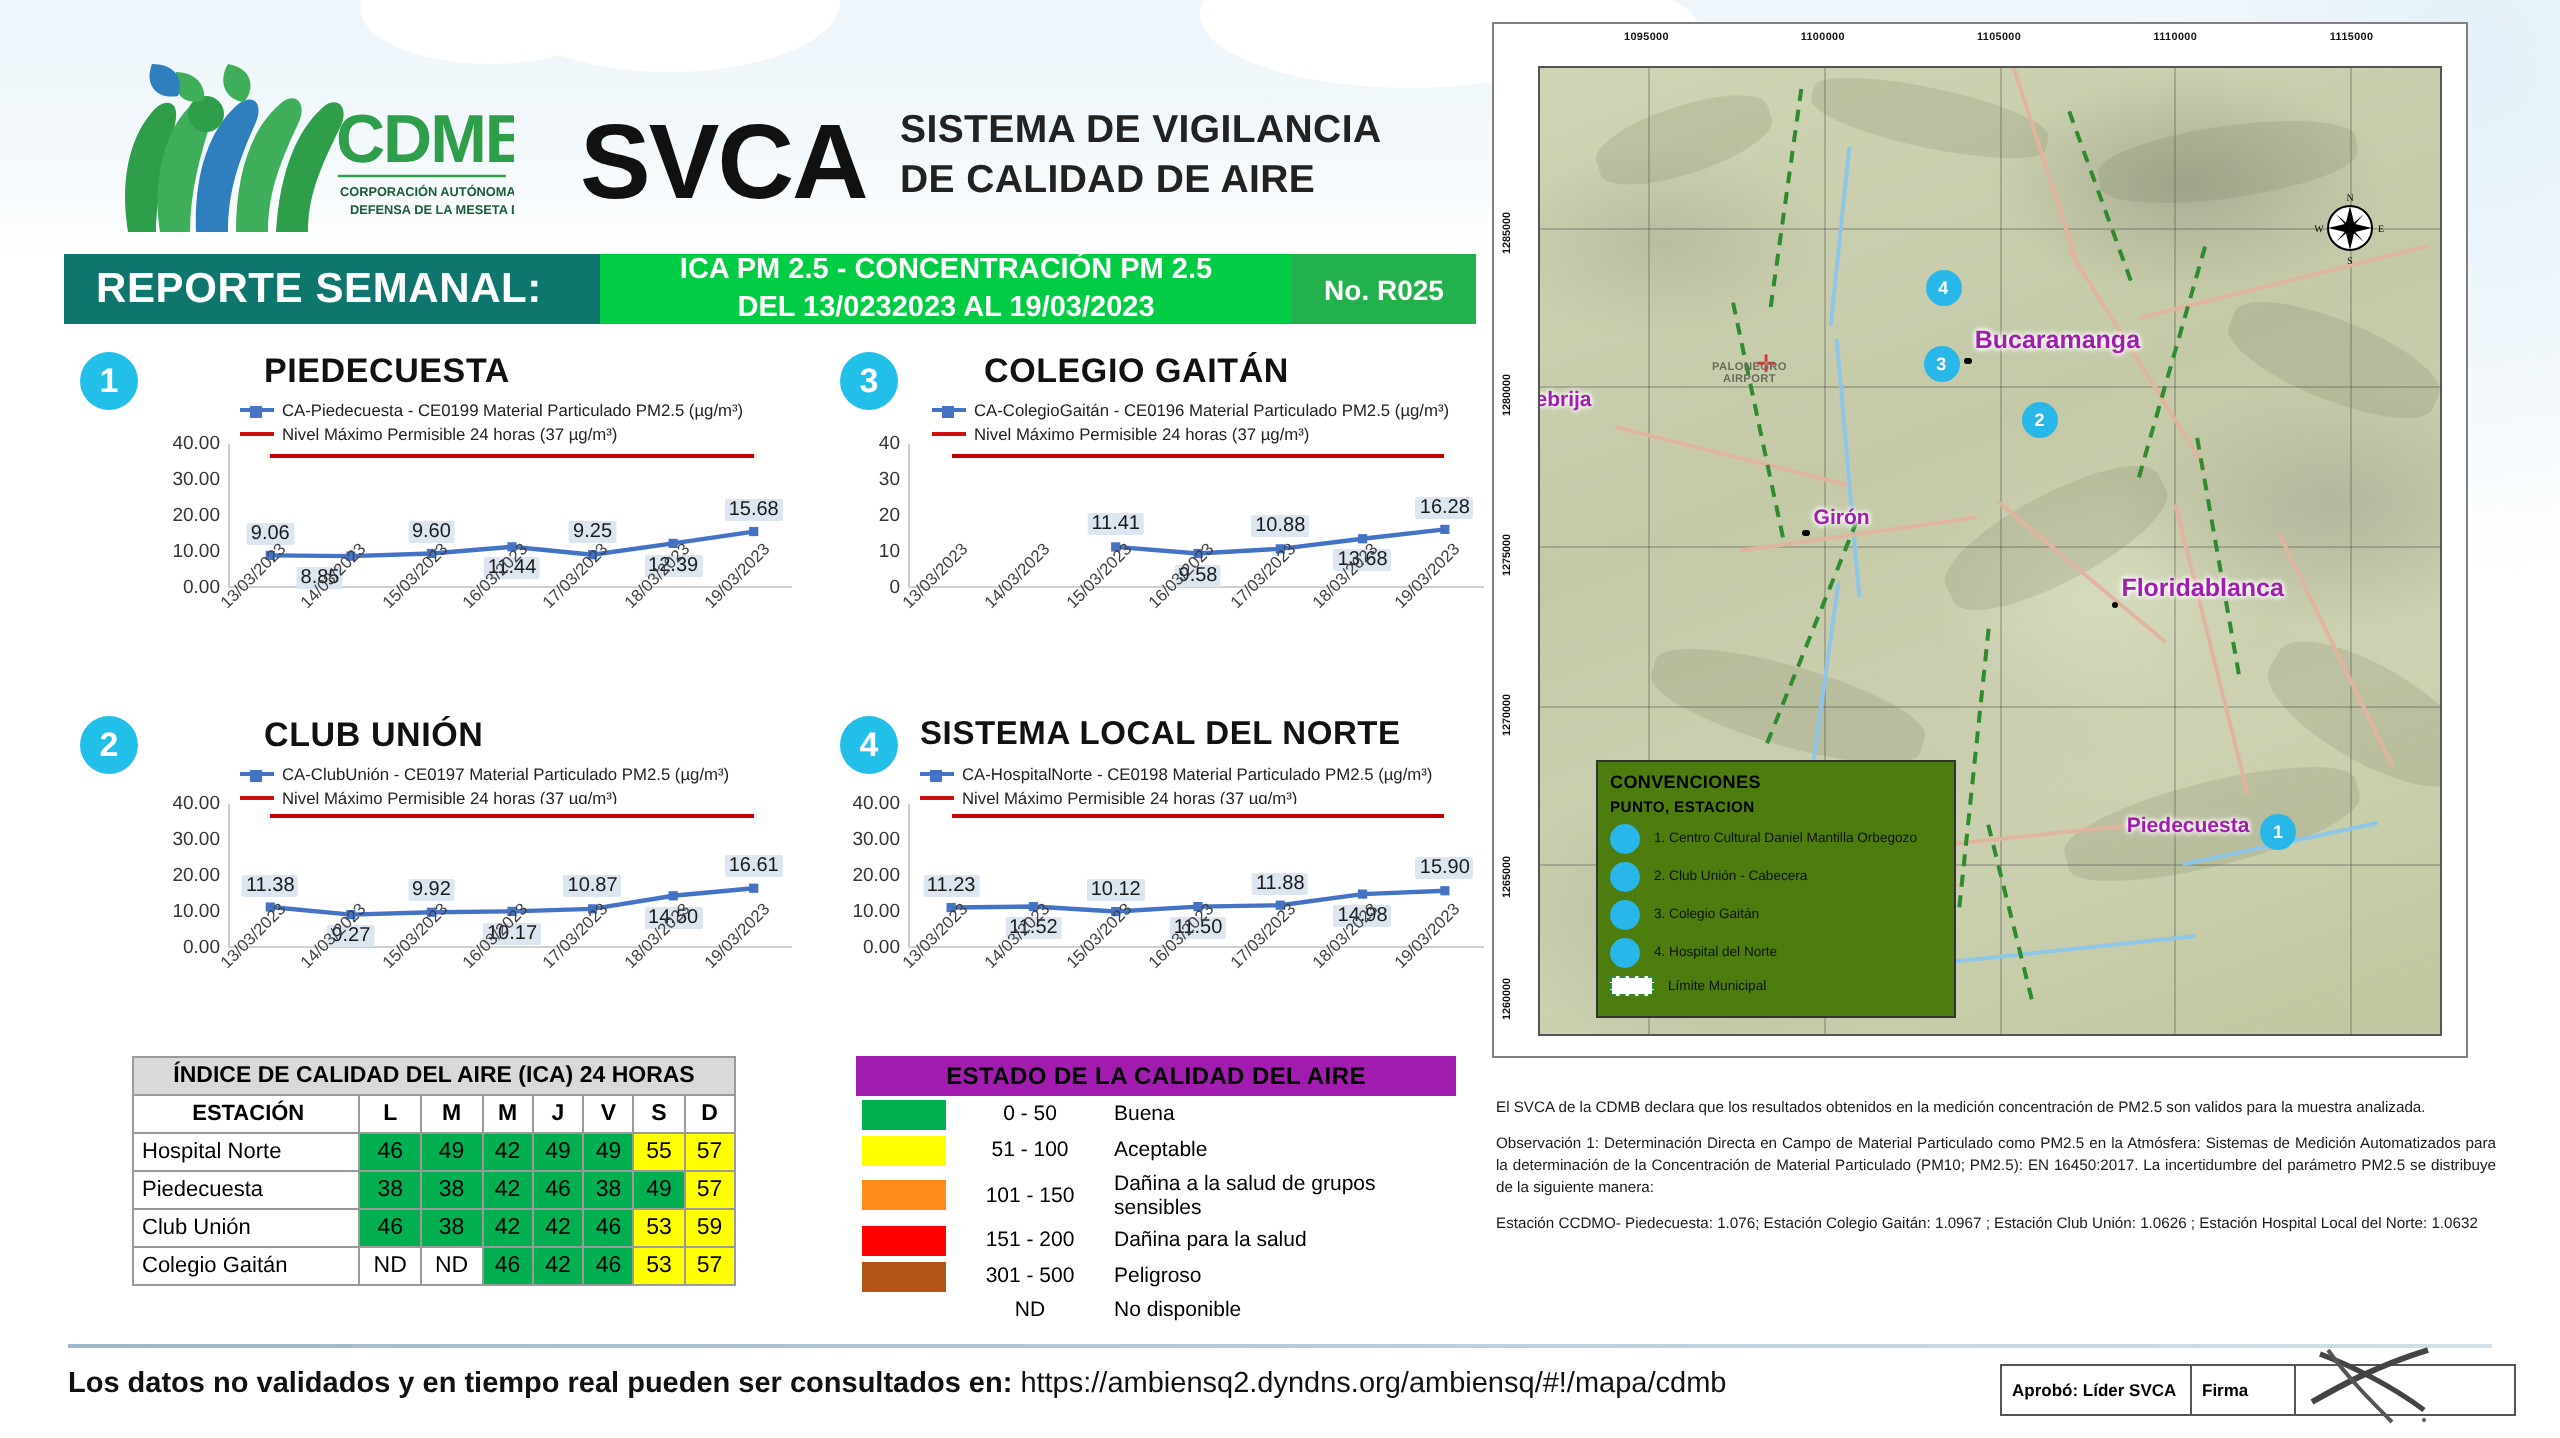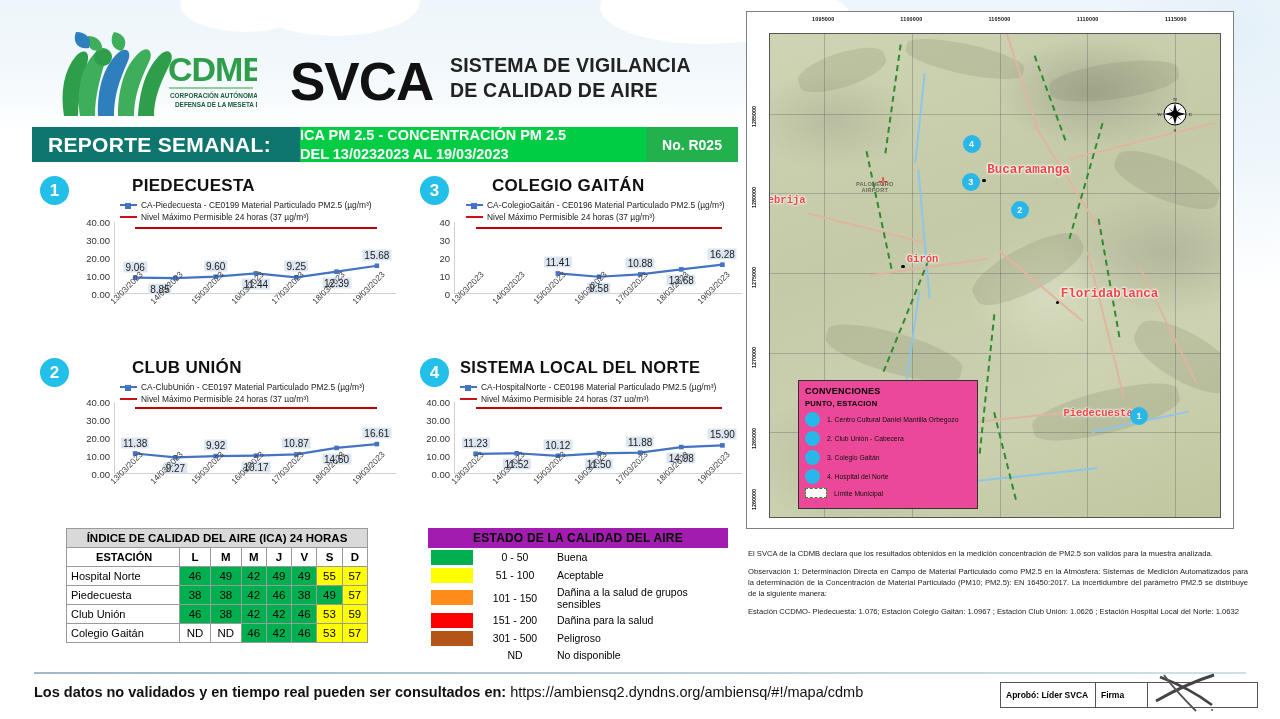--- a/index.html
+++ b/index.html
@@ -38,7 +38,7 @@
   .banner-a { width:268px; background:#0f766e; display:flex; align-items:center;
               padding-left:16px; font-size:21px; letter-spacing:.3px; }
   .banner-b { flex:1; background:#00CC44; display:flex; flex-direction:column;
-              justify-content:center; font-size:14.5px; line-height:1.25;}
+              align-items:center; justify-content:center; font-size:14.5px; line-height:1.25;}
   .banner-c { width:92px; background:#22B14C; display:flex; align-items:center;
               justify-content:center; font-size:14px; }
 

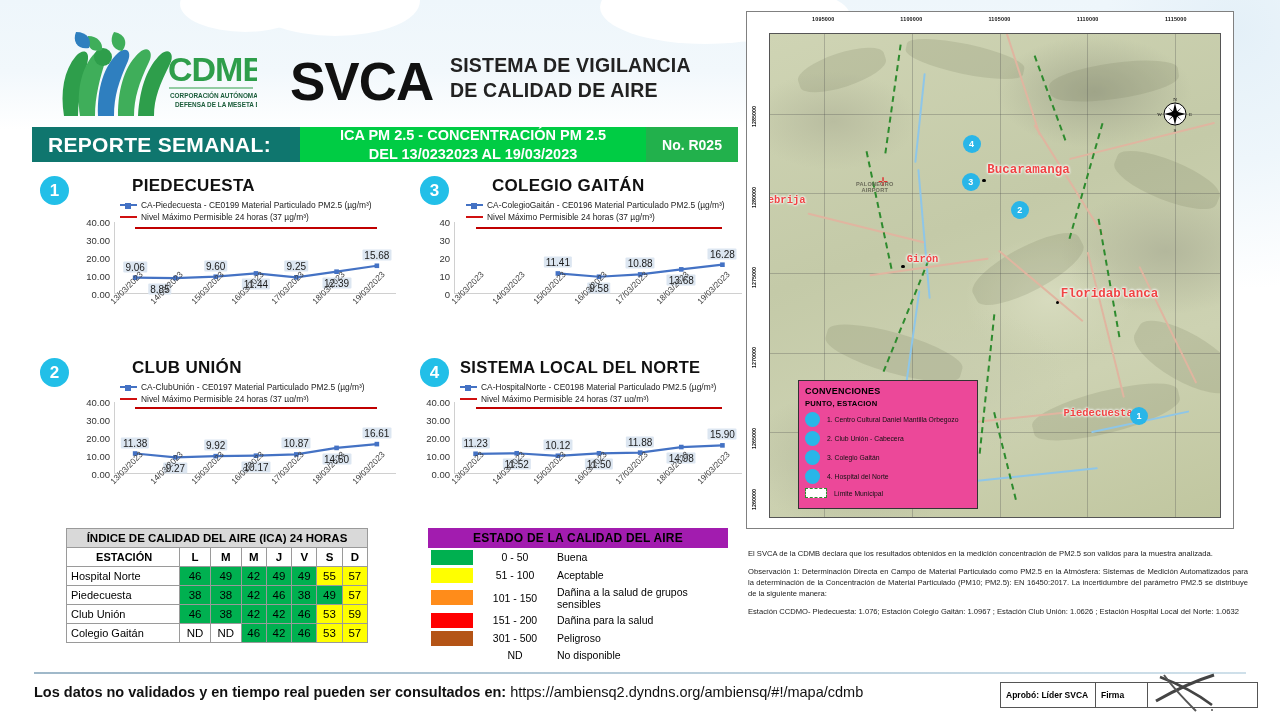--- a/index.html
+++ b/index.html
@@ -114,8 +114,8 @@
            transform:translateX(-50%); letter-spacing:.2px;}
   .map-y { position:absolute; left:4px; font-size:5.4px; font-weight:bold; color:#111;
            transform:rotate(-90deg) translateX(0); transform-origin:left top; white-space:nowrap;}
-  .city { position:absolute; font-size:12.5px; font-weight:bold; color:#ef4444;
-          text-shadow:0 0 3px #fff,0 0 3px #fff,0 0 2px #fff; white-space:nowrap;font-family:Liberation Mono, monospace; }
+  .city { position:absolute; font-size:12.5px; font-weight:bold; color:#a21caf;
+          text-shadow:0 0 3px #fff,0 0 3px #fff,0 0 2px #fff; white-space:nowrap; }
   .city-sm { font-size:10.5px; }
   .citydot { position:absolute; width:3.5px; height:3.5px; background:#000; border-radius:50%; }
   .stn { position:absolute; width:18px; height:18px; border-radius:50%; background:#29B6E8;

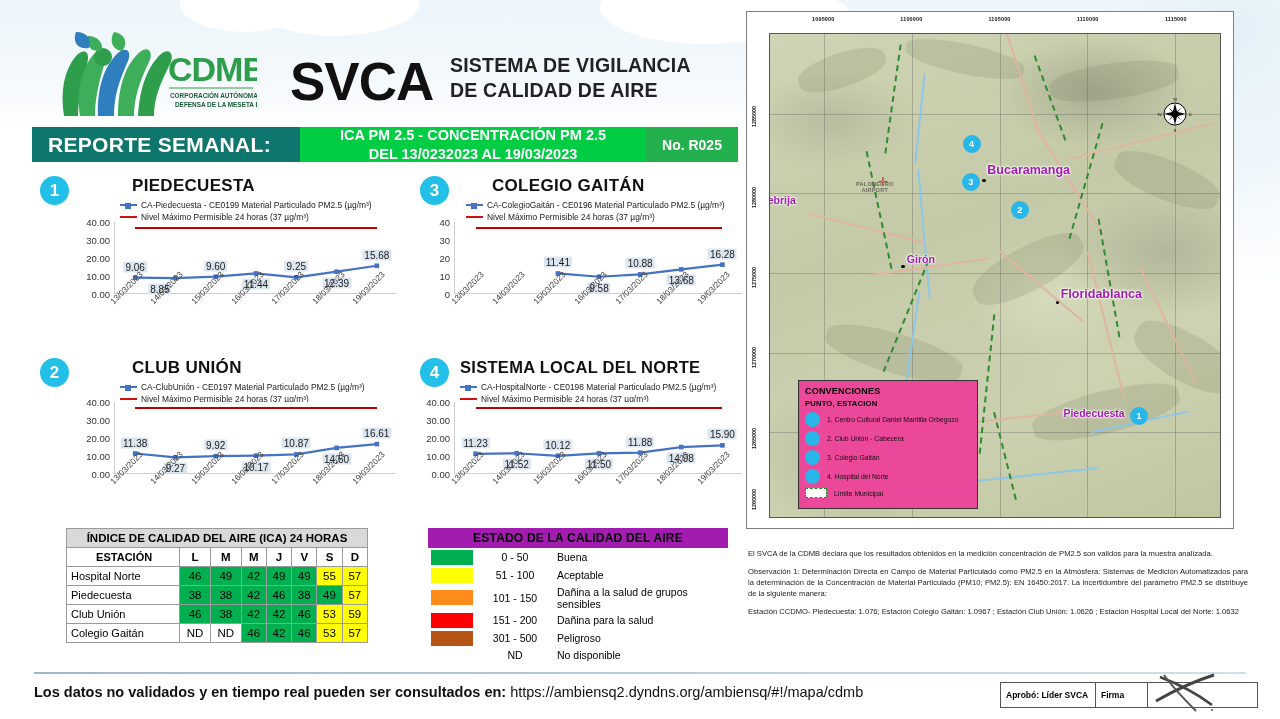--- a/index.html
+++ b/index.html
@@ -126,7 +126,7 @@
   .airport-mark { position:absolute; color:#e03030; font-size:12px; line-height:1; }
   .compass { position:absolute; width:34px; height:34px; }
   .conv { position:absolute; left:28px; bottom:8px; width:180px;
-          background:#ec4899; border:1px solid #333; padding:5px 6px 6px 6px; }
+          background:#4d7c0f; border:1px solid #333; padding:5px 6px 6px 6px; }
   .conv h4 { margin:0 0 3px 0; font-size:9px; letter-spacing:.2px; color:#000; }
   .conv h5 { margin:0 0 4px 0; font-size:7.6px; letter-spacing:.2px; color:#000; }
   .conv-row { display:flex; align-items:center; gap:7px; margin-bottom:4px; }

